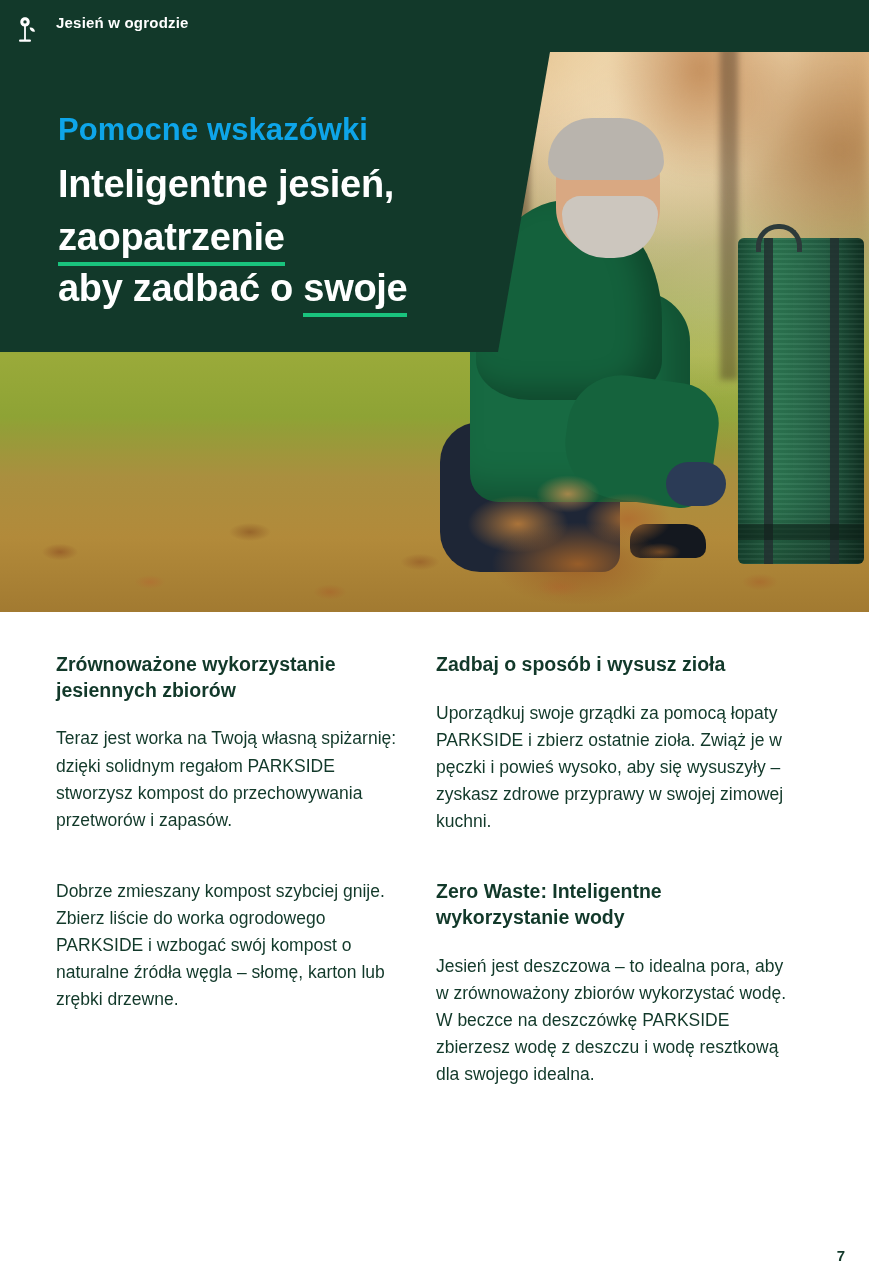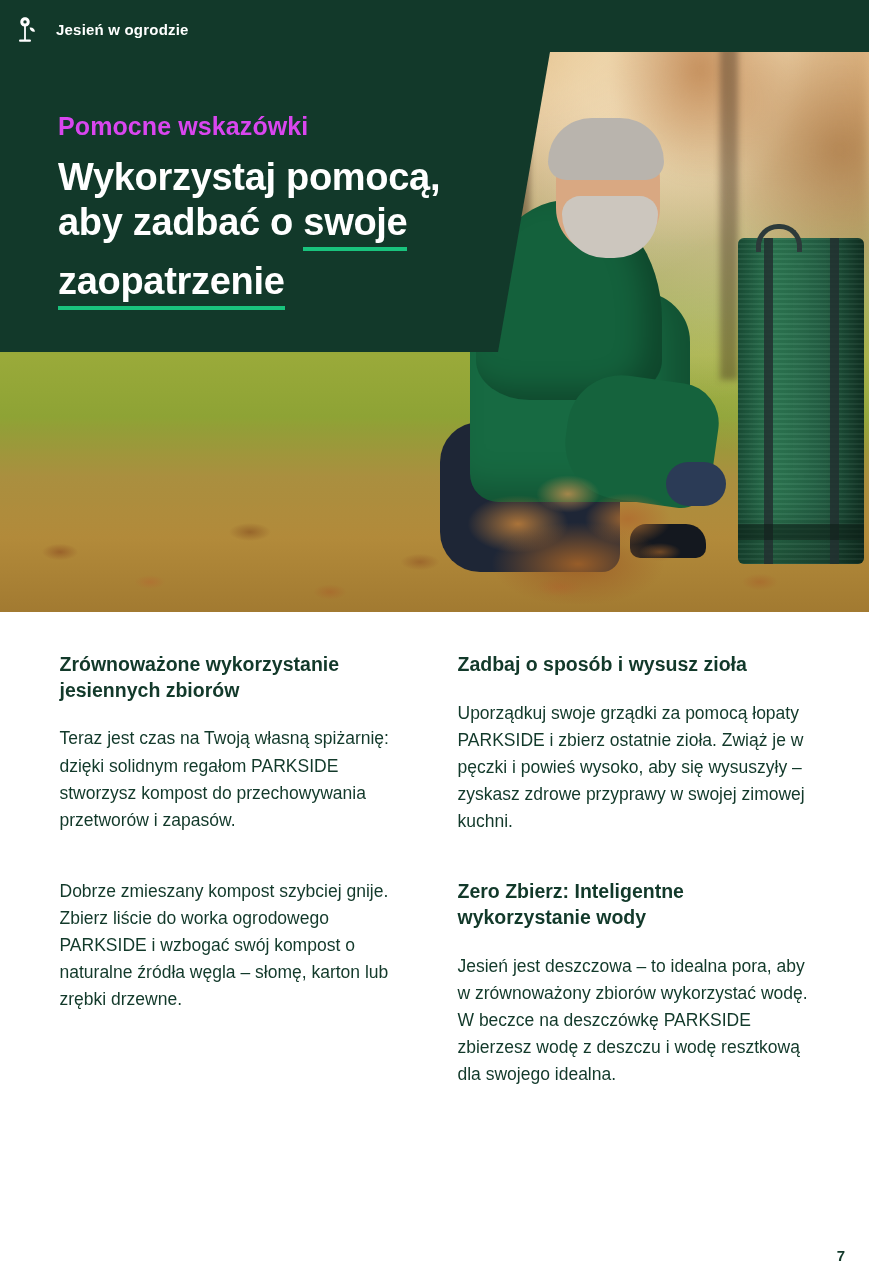--- a/index.html
+++ b/index.html
@@ -194,7 +194,7 @@
 
   .brandbar {
     position: absolute; left: 16px; top: 14px;
-    display: flex; align-items: center; gap: 14px;
+    display: flex; gap: 14px;
     z-index: 5;
   }
   .brand-icon {

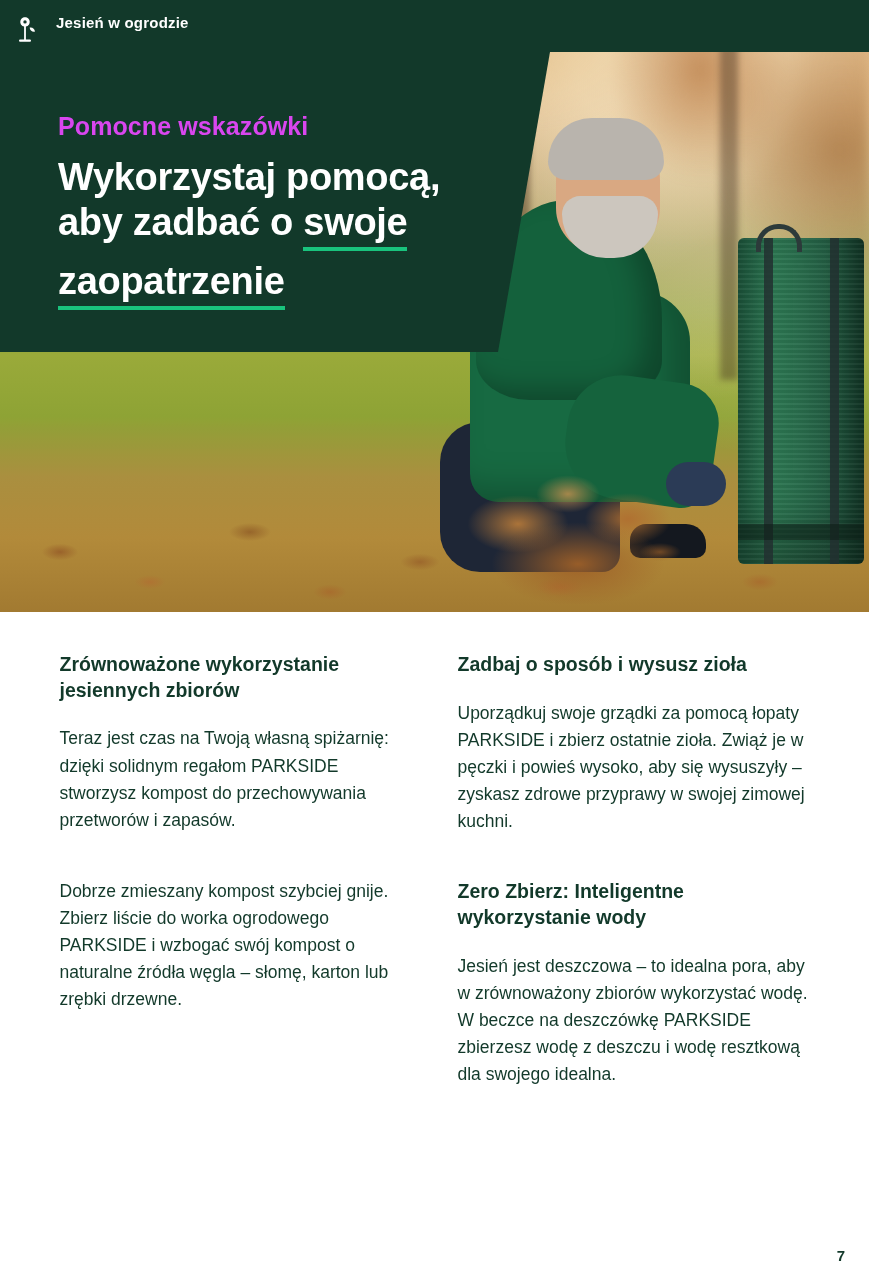--- a/index.html
+++ b/index.html
@@ -210,7 +210,7 @@
 
   .hero-copy { position: absolute; left: 58px; top: 112px; z-index: 6; width: 470px; }
   .eyebrow {
-    color: #d946ef; font-size: 25px; font-weight: bold; letter-spacing: .1px;
+    color: #0ea5e9; font-size: 31px; font-weight: bold; letter-spacing: .1px;
     margin-bottom: 14px;
   }
   .headline {

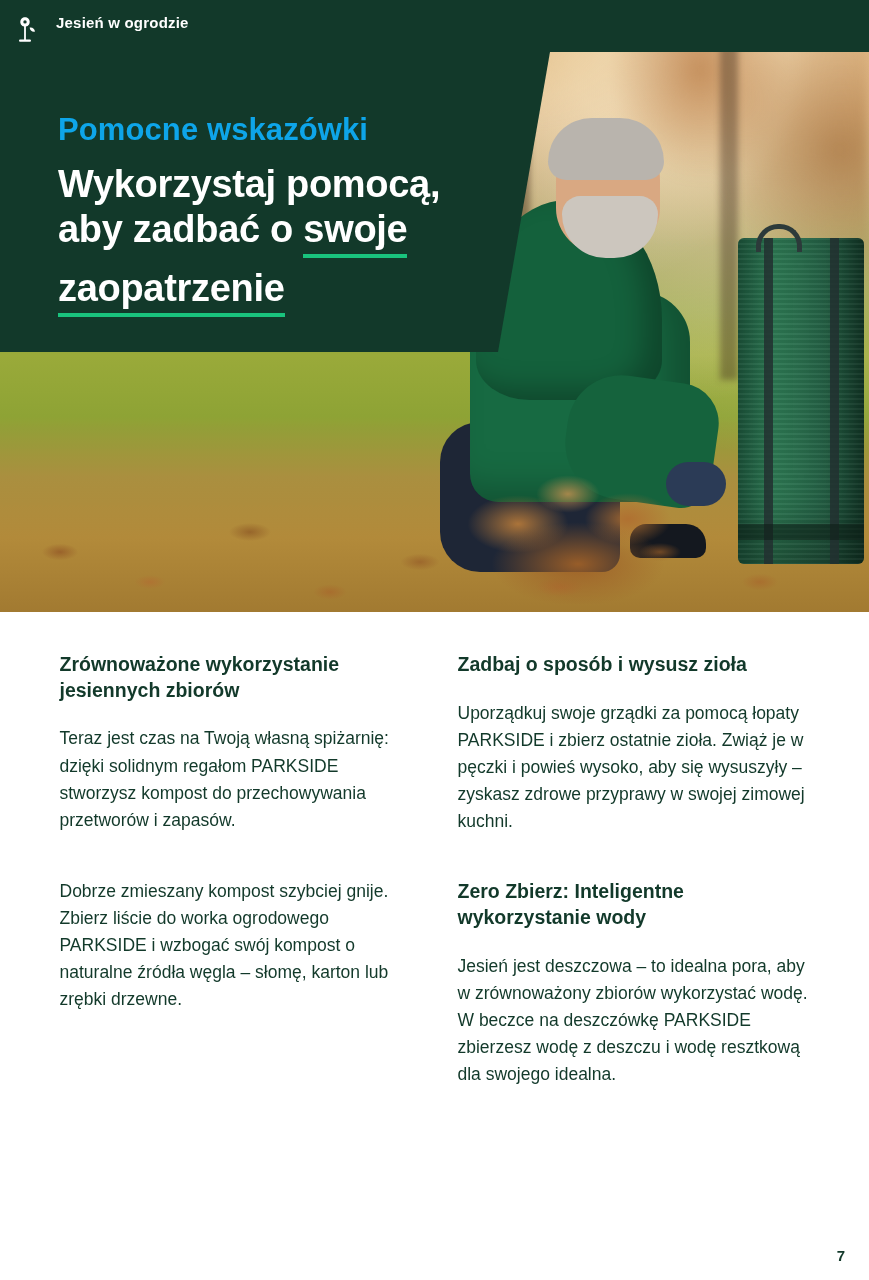--- a/index.html
+++ b/index.html
@@ -320,7 +320,7 @@
     <div class="hero-copy">
       <div class="eyebrow">Pomocne wskazówki</div>
       <div class="headline">
-        <div>Wykorzystaj pomocą,</div>
+        <div>Inteligentne jesień,</div>
         <div>
           <span>aby zadbać o </span><span class="u-line">swoje</span>
         </div>

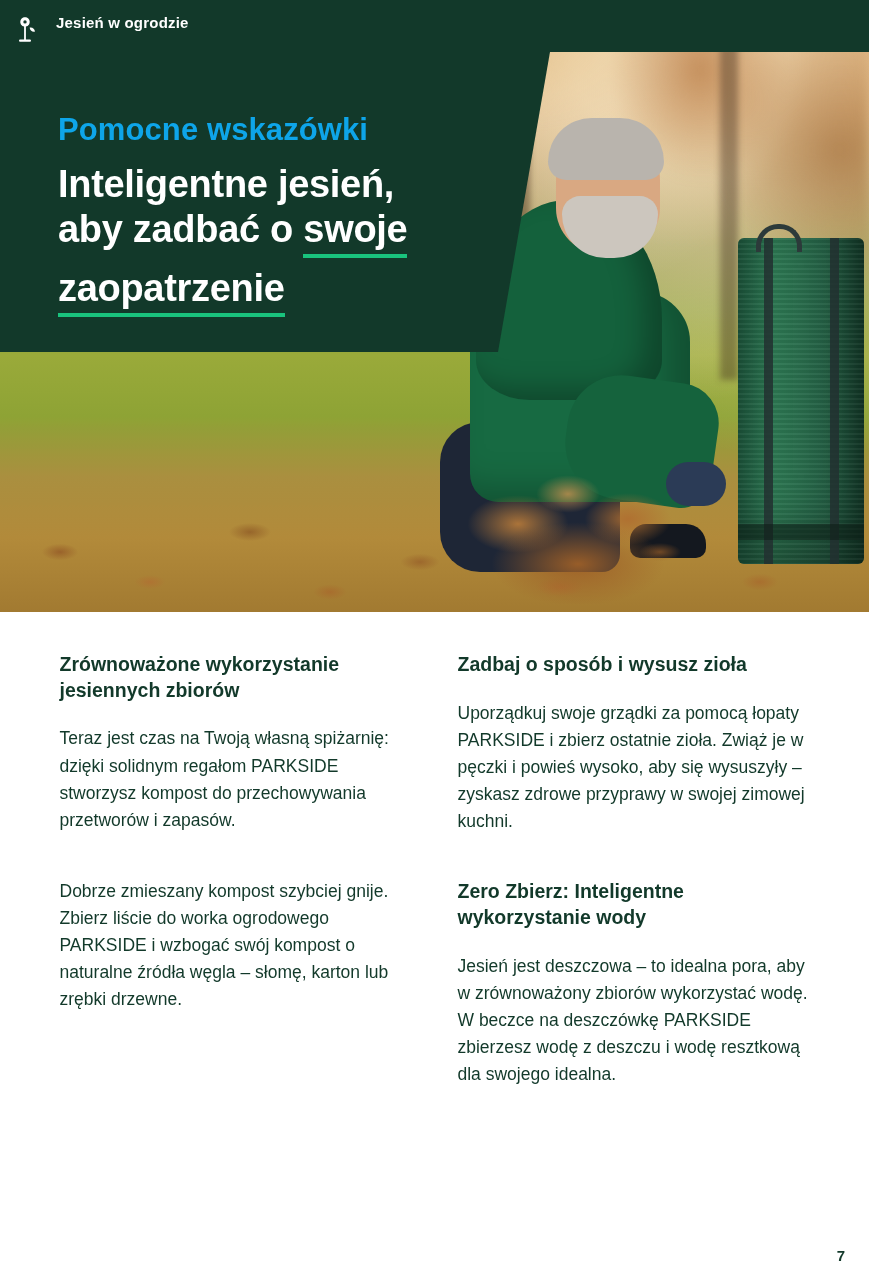--- a/index.html
+++ b/index.html
@@ -321,11 +321,11 @@
       <div class="eyebrow">Pomocne wskazówki</div>
       <div class="headline">
         <div>Inteligentne jesień,</div>
+        <div style="margin-top:8px;">
+          <span class="u-line">zaopatrzenie</span>
+        </div>
         <div>
           <span>aby zadbać o </span><span class="u-line">swoje</span>
-        </div>
-        <div style="margin-top:8px;">
-          <span class="u-line">zaopatrzenie</span>
         </div>
       </div>
     </div>

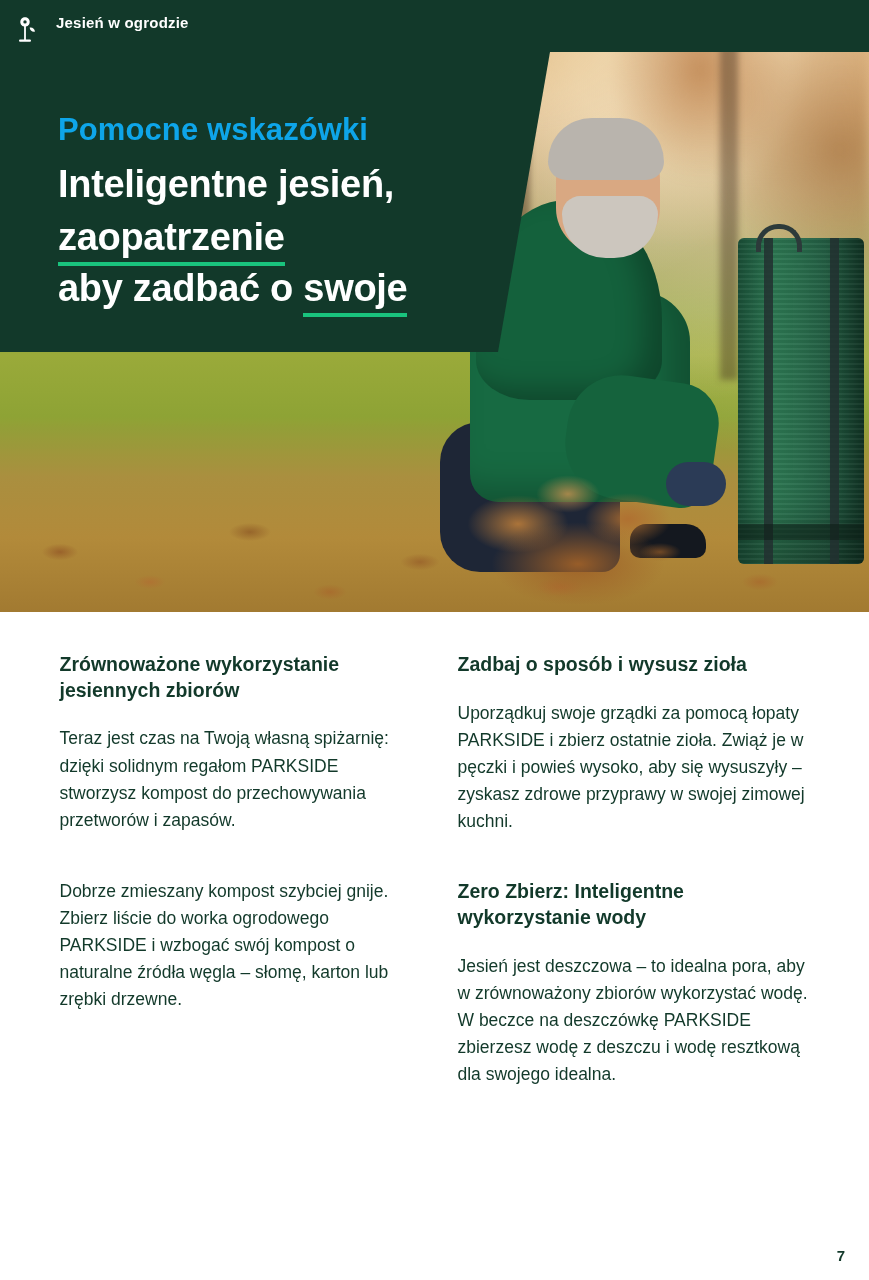--- a/index.html
+++ b/index.html
@@ -232,7 +232,7 @@
     background: #ffffff;
     padding: 40px 56px 0 56px;
   }
-  .cols { display: flex; gap: 46px; justify-content: center; }
+  .cols { display: flex; gap: 28px; }
   .col { width: 352px; }
   .tip { margin-bottom: 44px; }
   .tip-title {

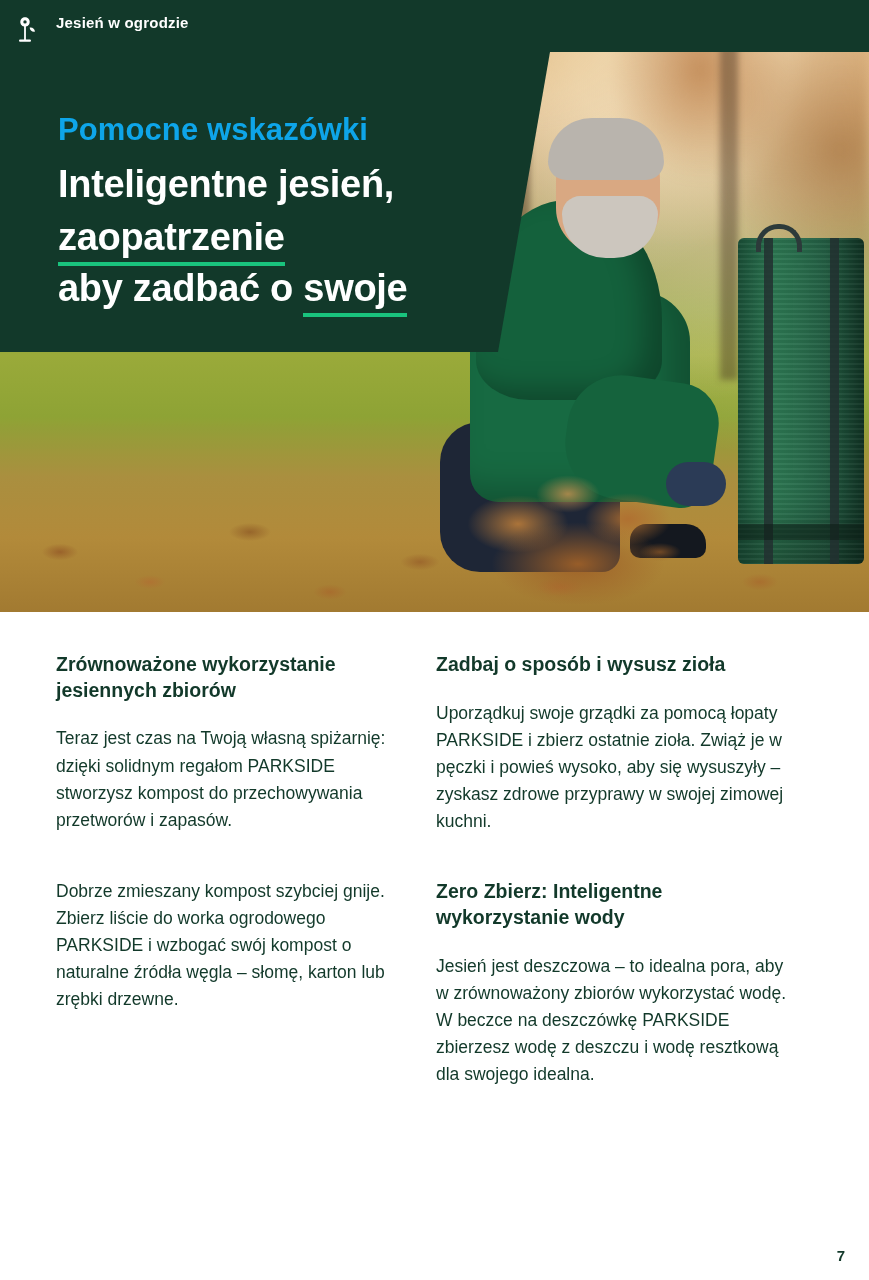--- a/index.html
+++ b/index.html
@@ -336,7 +336,7 @@
       <div class="col">
         <div class="tip">
           <div class="tip-title">Zrównoważone wykorzystanie jesiennych zbiorów</div>
-          <div class="tip-body"><span>Teraz jest czas na Twoją </span><b>własną spiżarnię</b><span>: dzięki solidnym regałom PARKSIDE stworzysz </span><b>kompost do przechowywania</b><span> przetworów i zapasów.</span></div>
+          <div class="tip-body"><span>Teraz jest worka na Twoją </span><b>własną spiżarnię</b><span>: dzięki solidnym regałom PARKSIDE stworzysz </span><b>kompost do przechowywania</b><span> przetworów i zapasów.</span></div>
         </div>
         <div class="tip">
           <div class="tip-body"><span>Dobrze </span><b>zmieszany kompost</b><span> szybciej gnije. Zbierz liście do worka ogrodowego PARKSIDE i </span><b>wzbogać</b><span> swój kompost o naturalne źródła węgla – słomę, karton lub zrębki drzewne.</span></div>

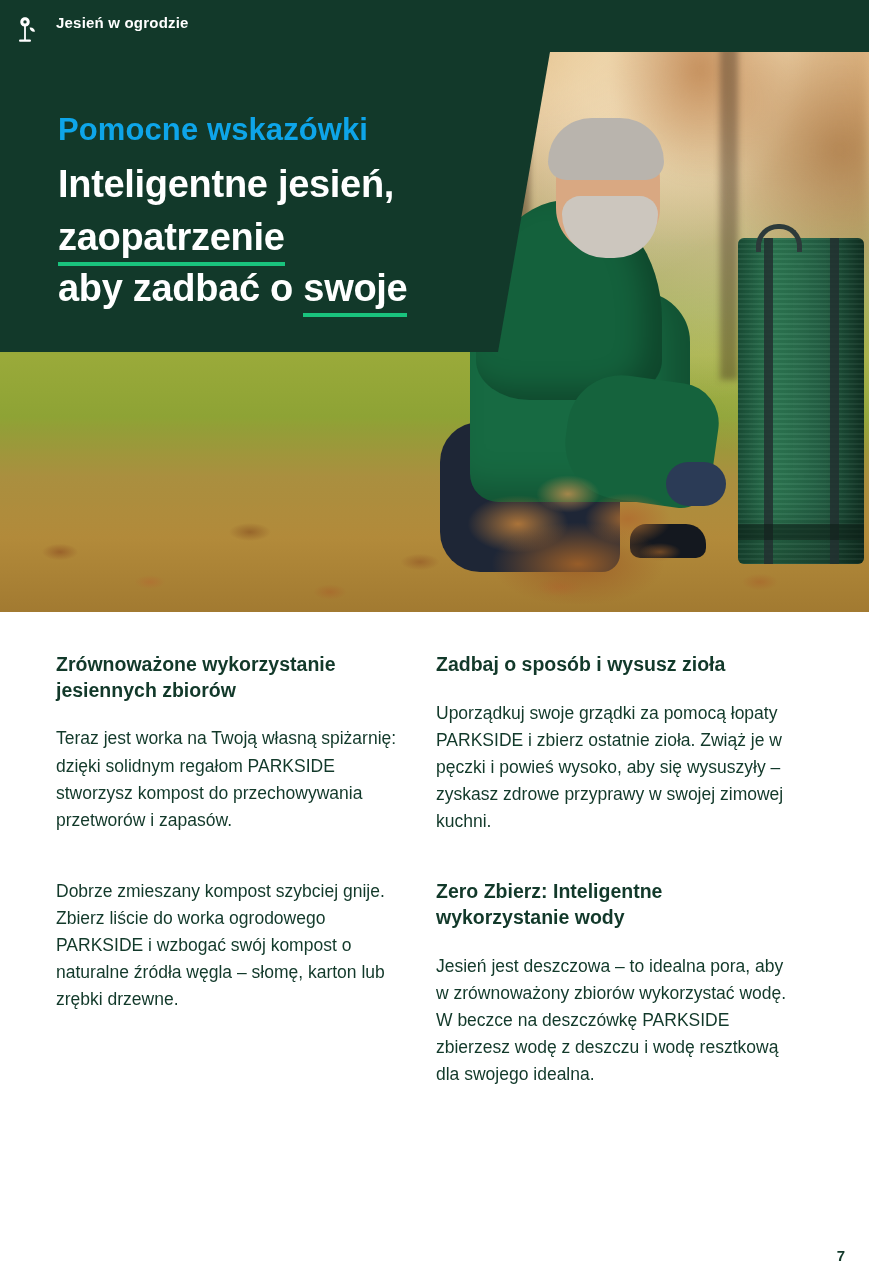--- a/index.html
+++ b/index.html
@@ -348,7 +348,7 @@
           <div class="tip-body"><span>Uporządkuj </span><b>swoje grządki</b><span> za pomocą łopaty PARKSIDE i zbierz ostatnie zioła. Zwiąż je w pęczki i powieś wysoko, aby się wysuszyły – zyskasz </span><b>zdrowe przyprawy</b><span> w swojej zimowej kuchni.</span></div>
         </div>
         <div class="tip">
-          <div class="tip-title">Zero Zbierz: Inteligentne wykorzystanie wody</div>
+          <div class="tip-title">Zero Waste: Inteligentne wykorzystanie wody</div>
           <div class="tip-body"><span>Jesień jest deszczowa – to idealna pora, aby </span><b>w zrównoważony zbiorów</b><span> wykorzystać wodę. W beczce na deszczówkę PARKSIDE zbierzesz </span><b>wodę z deszczu i wodę resztkową</b><span> dla swojego idealna.</span></div>
         </div>
       </div>

